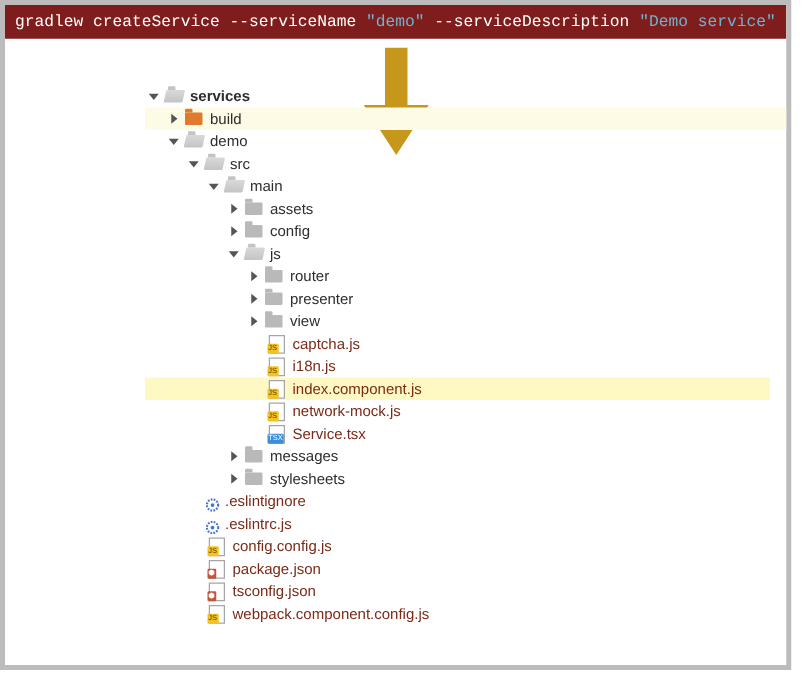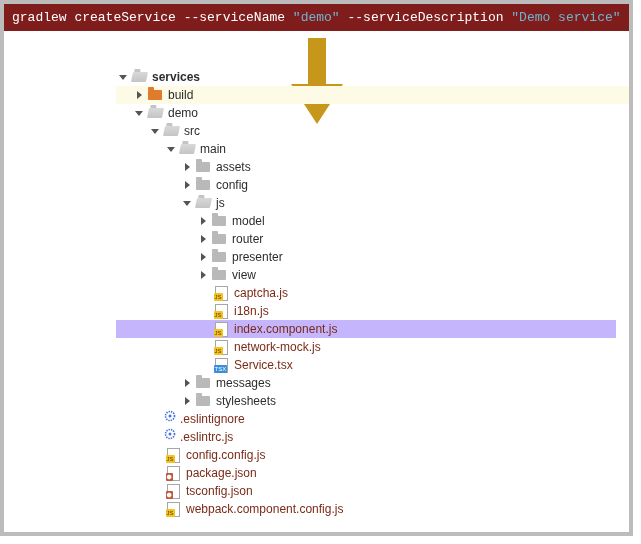--- a/index.html
+++ b/index.html
@@ -9,7 +9,7 @@
   .term-str{color:#6fb4cf}
   .arrow-wrap{position:absolute;top:34px;left:50%;transform:translateX(-50%);pointer-events:none}
   .tree{position:absolute;top:64px;left:112px;right:0;font-size:12px;line-height:18px}
-  .row{display:flex;align-items:flex-start;height:18px;white-space:nowrap}
+  .row{display:flex;align-items:flex-end;height:18px;white-space:nowrap}
   .indent{display:inline-block;width:16px;height:18px}
   .chev{display:inline-flex;width:14px;height:18px;align-items:center;justify-content:center;cursor:pointer}
   .chev .sh{display:block;width:0;height:0}

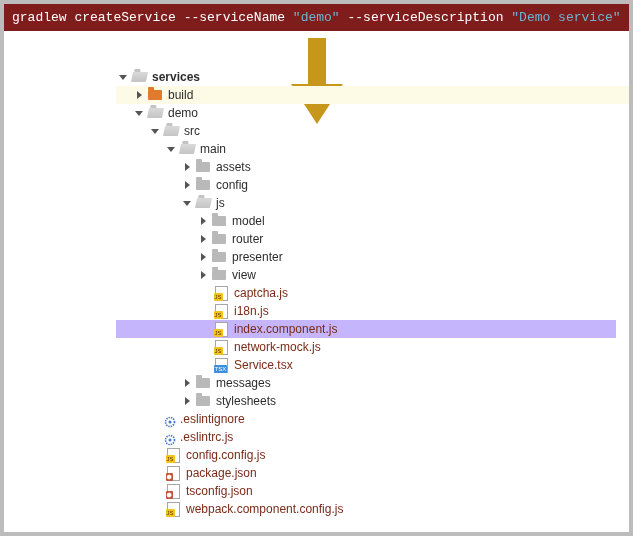--- a/index.html
+++ b/index.html
@@ -149,20 +149,6 @@
       <span class="name">js</span>
     </div>
 
-    <div class="row">
-      <span class="indent"></span>
-        <span class="indent"></span>
-        <span class="indent"></span>
-        <span class="indent"></span>
-        <span class="indent"></span>
-      <span class="chev right">
-          <span class="sh"></span>
-        </span>
-      <span class="icon">
-          <span class="folder-closed"></span>
-        </span>
-      <span class="name">model</span>
-    </div>
 
     <div class="row">
       <span class="indent"></span>

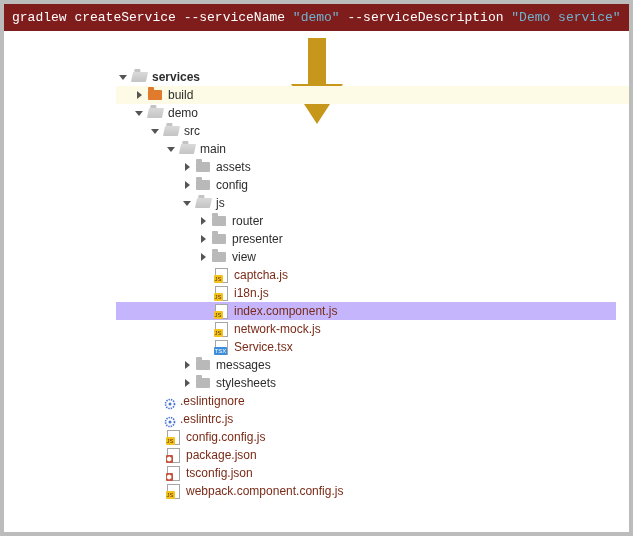--- a/index.html
+++ b/index.html
@@ -33,7 +33,7 @@
   .name.brown{color:#7a2b18}
   .bold{font-weight:700}
   .row.hl-build{background:#fdfbe6;width:560px}
-  .row.hl-select{background:#c4b5fd;width:500px}
+  .row.hl-select{background:#fef9c3;width:500px}
 </style>
 </head>
 <body>

